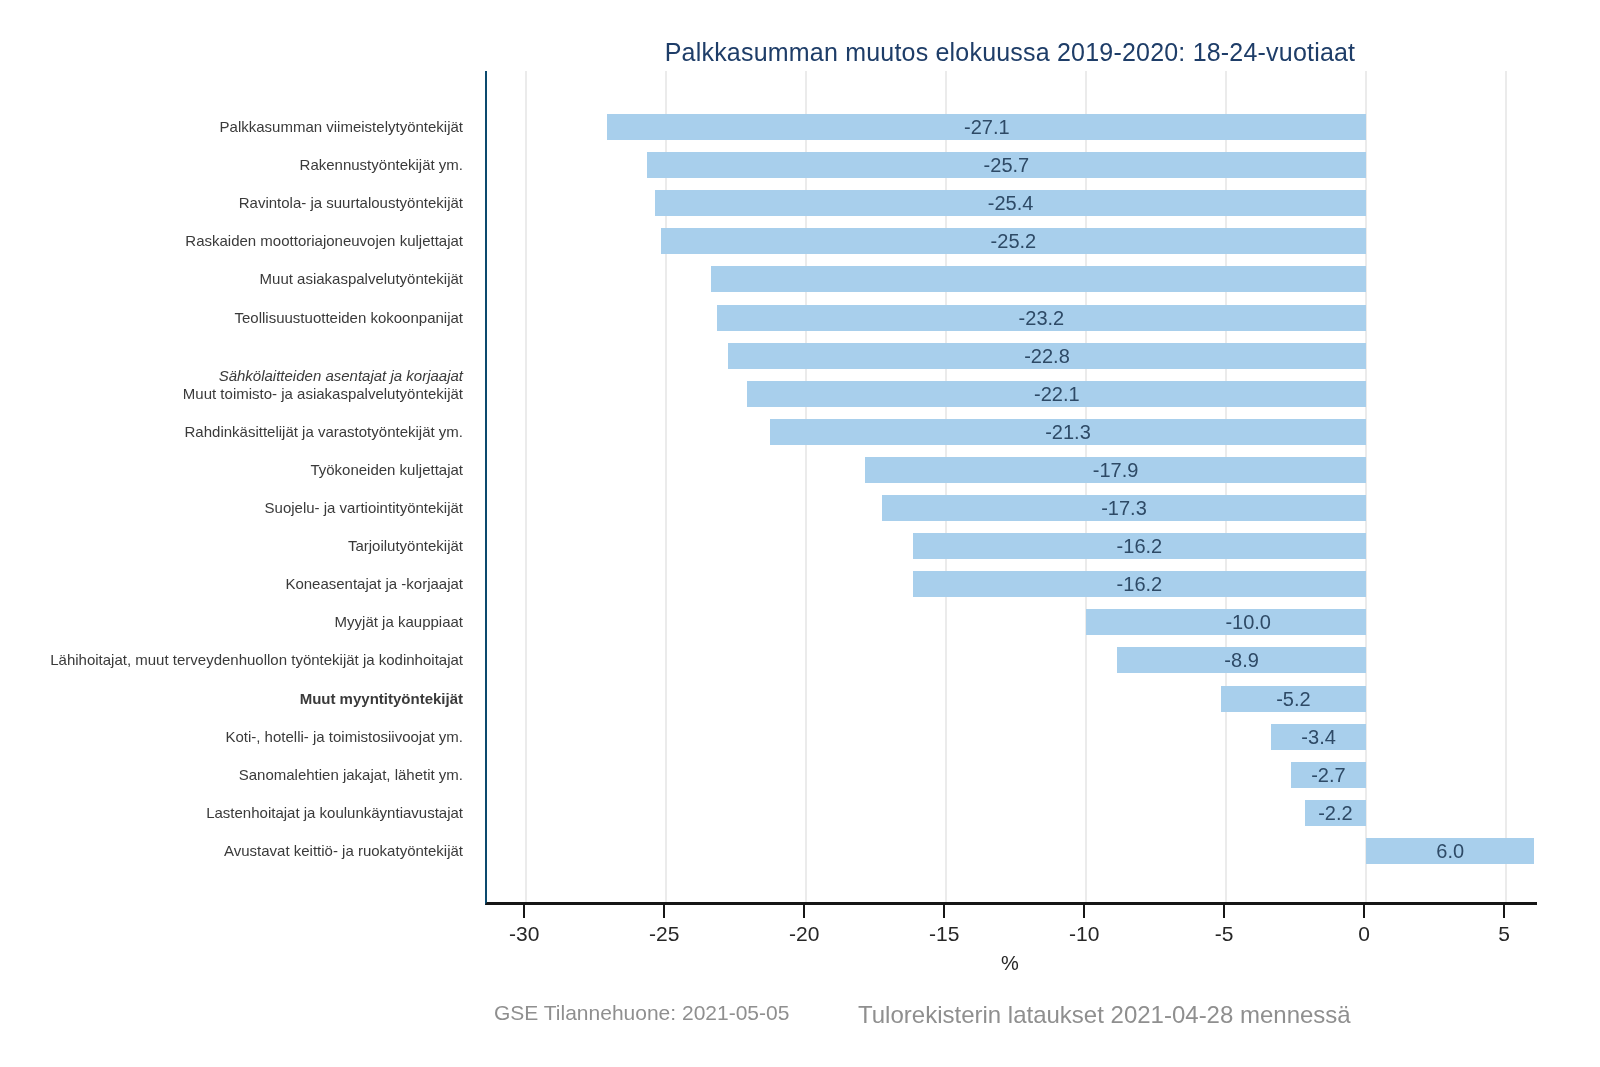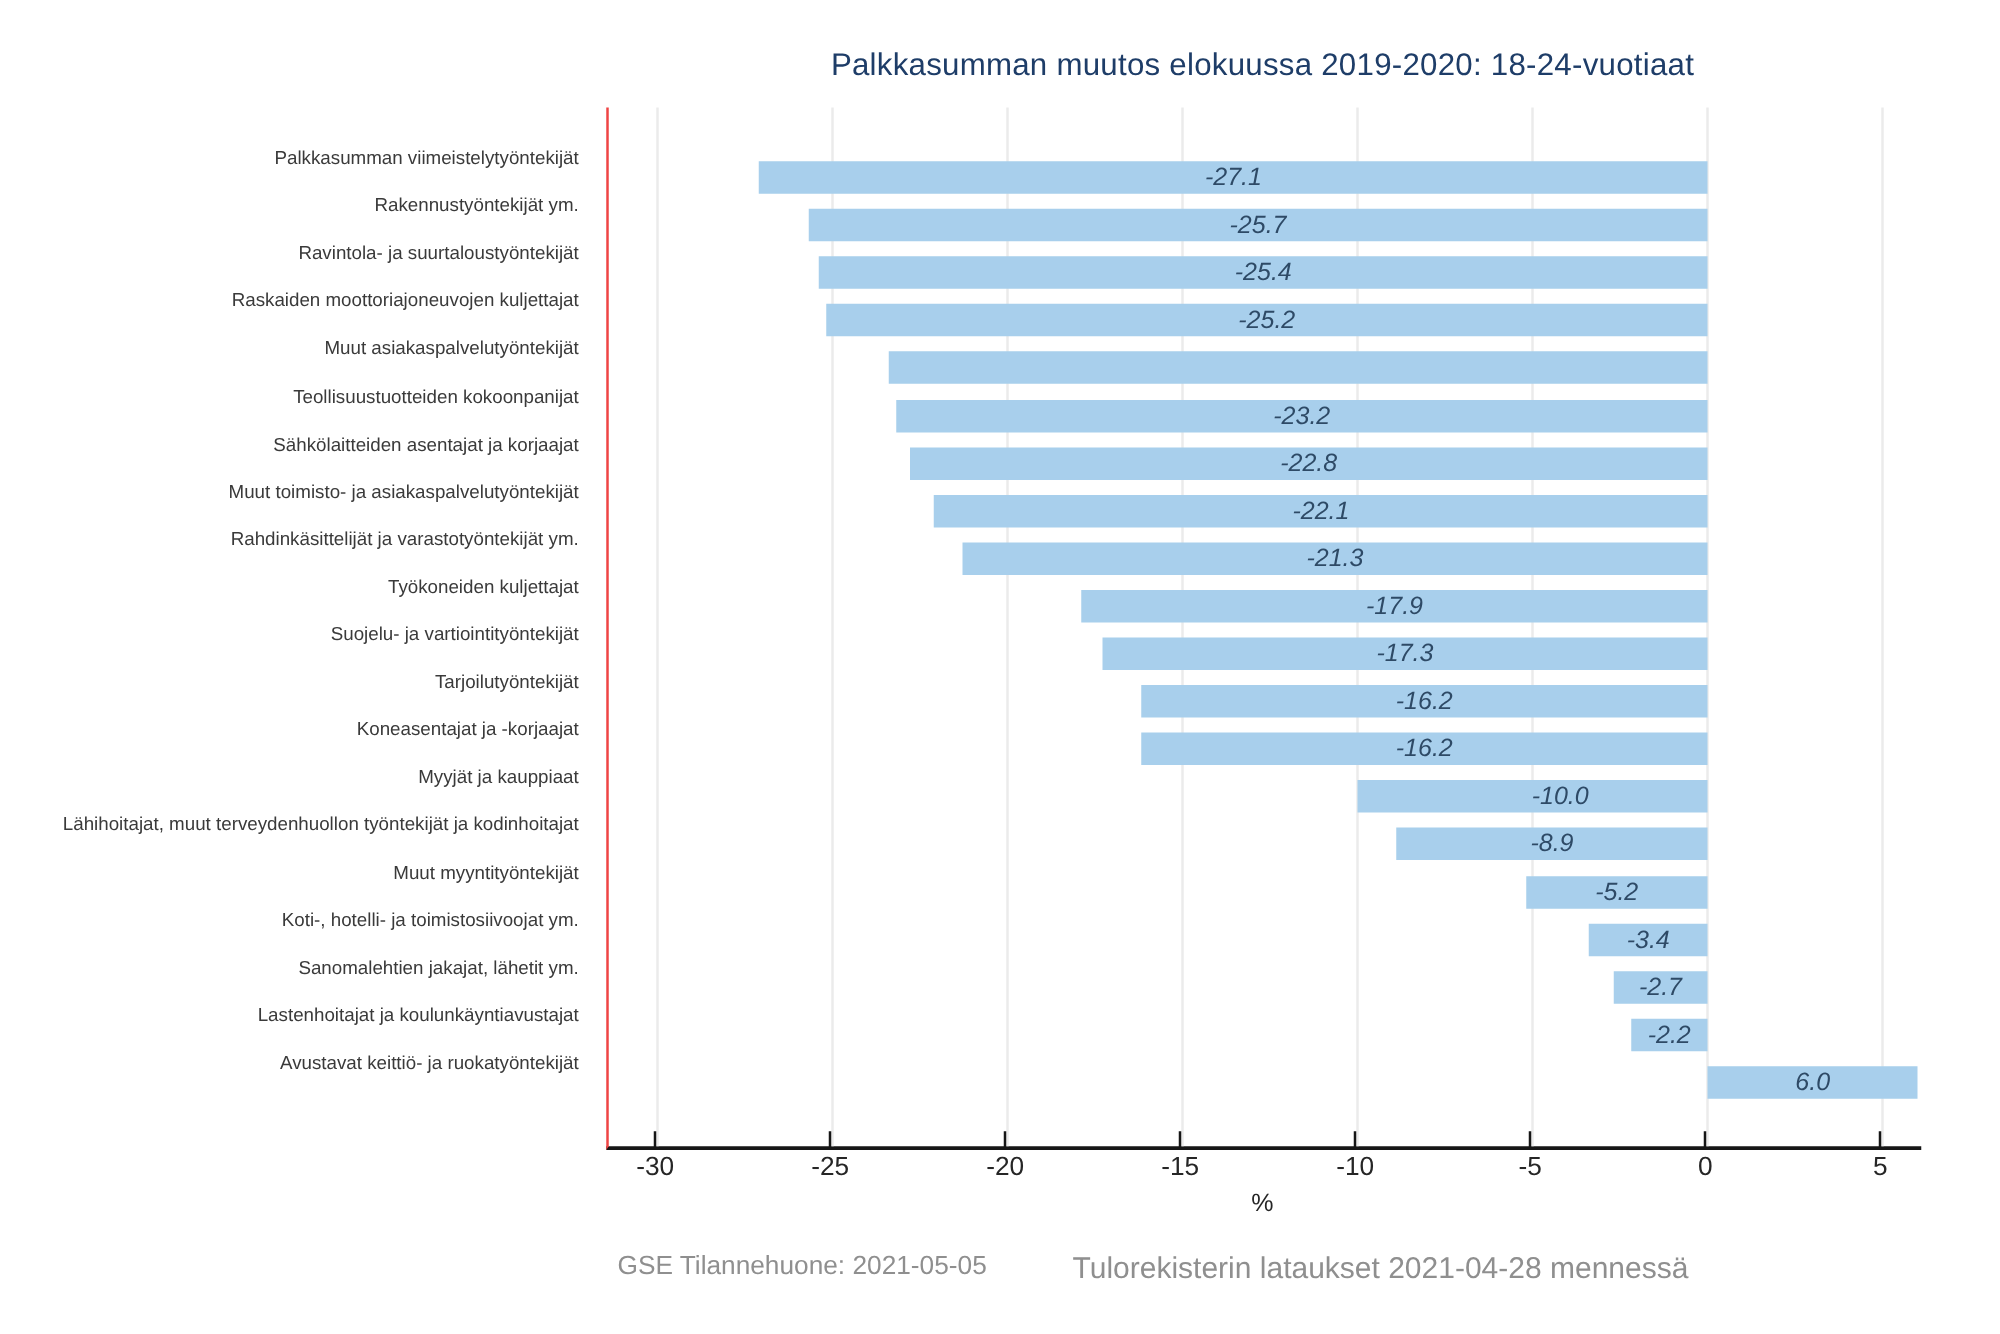--- a/index.html
+++ b/index.html
@@ -12,8 +12,8 @@
     font-size:25px;color:#1e3d68;letter-spacing:0.2px;
   }
   .plot{
-    position:absolute;left:485px;top:86px;width:1050px;height:831px;
-    border-left:2px solid #ef4444;border-bottom:3px solid #161616;font-style:italic;
+    position:absolute;left:485px;top:71px;width:1050px;height:831px;
+    border-left:2px solid #0c4a6e;border-bottom:3px solid #161616;
   }
   .gridline{position:absolute;top:0;bottom:0;width:1.5px;background:#ebebeb;}
   .bar{position:absolute;height:26px;}

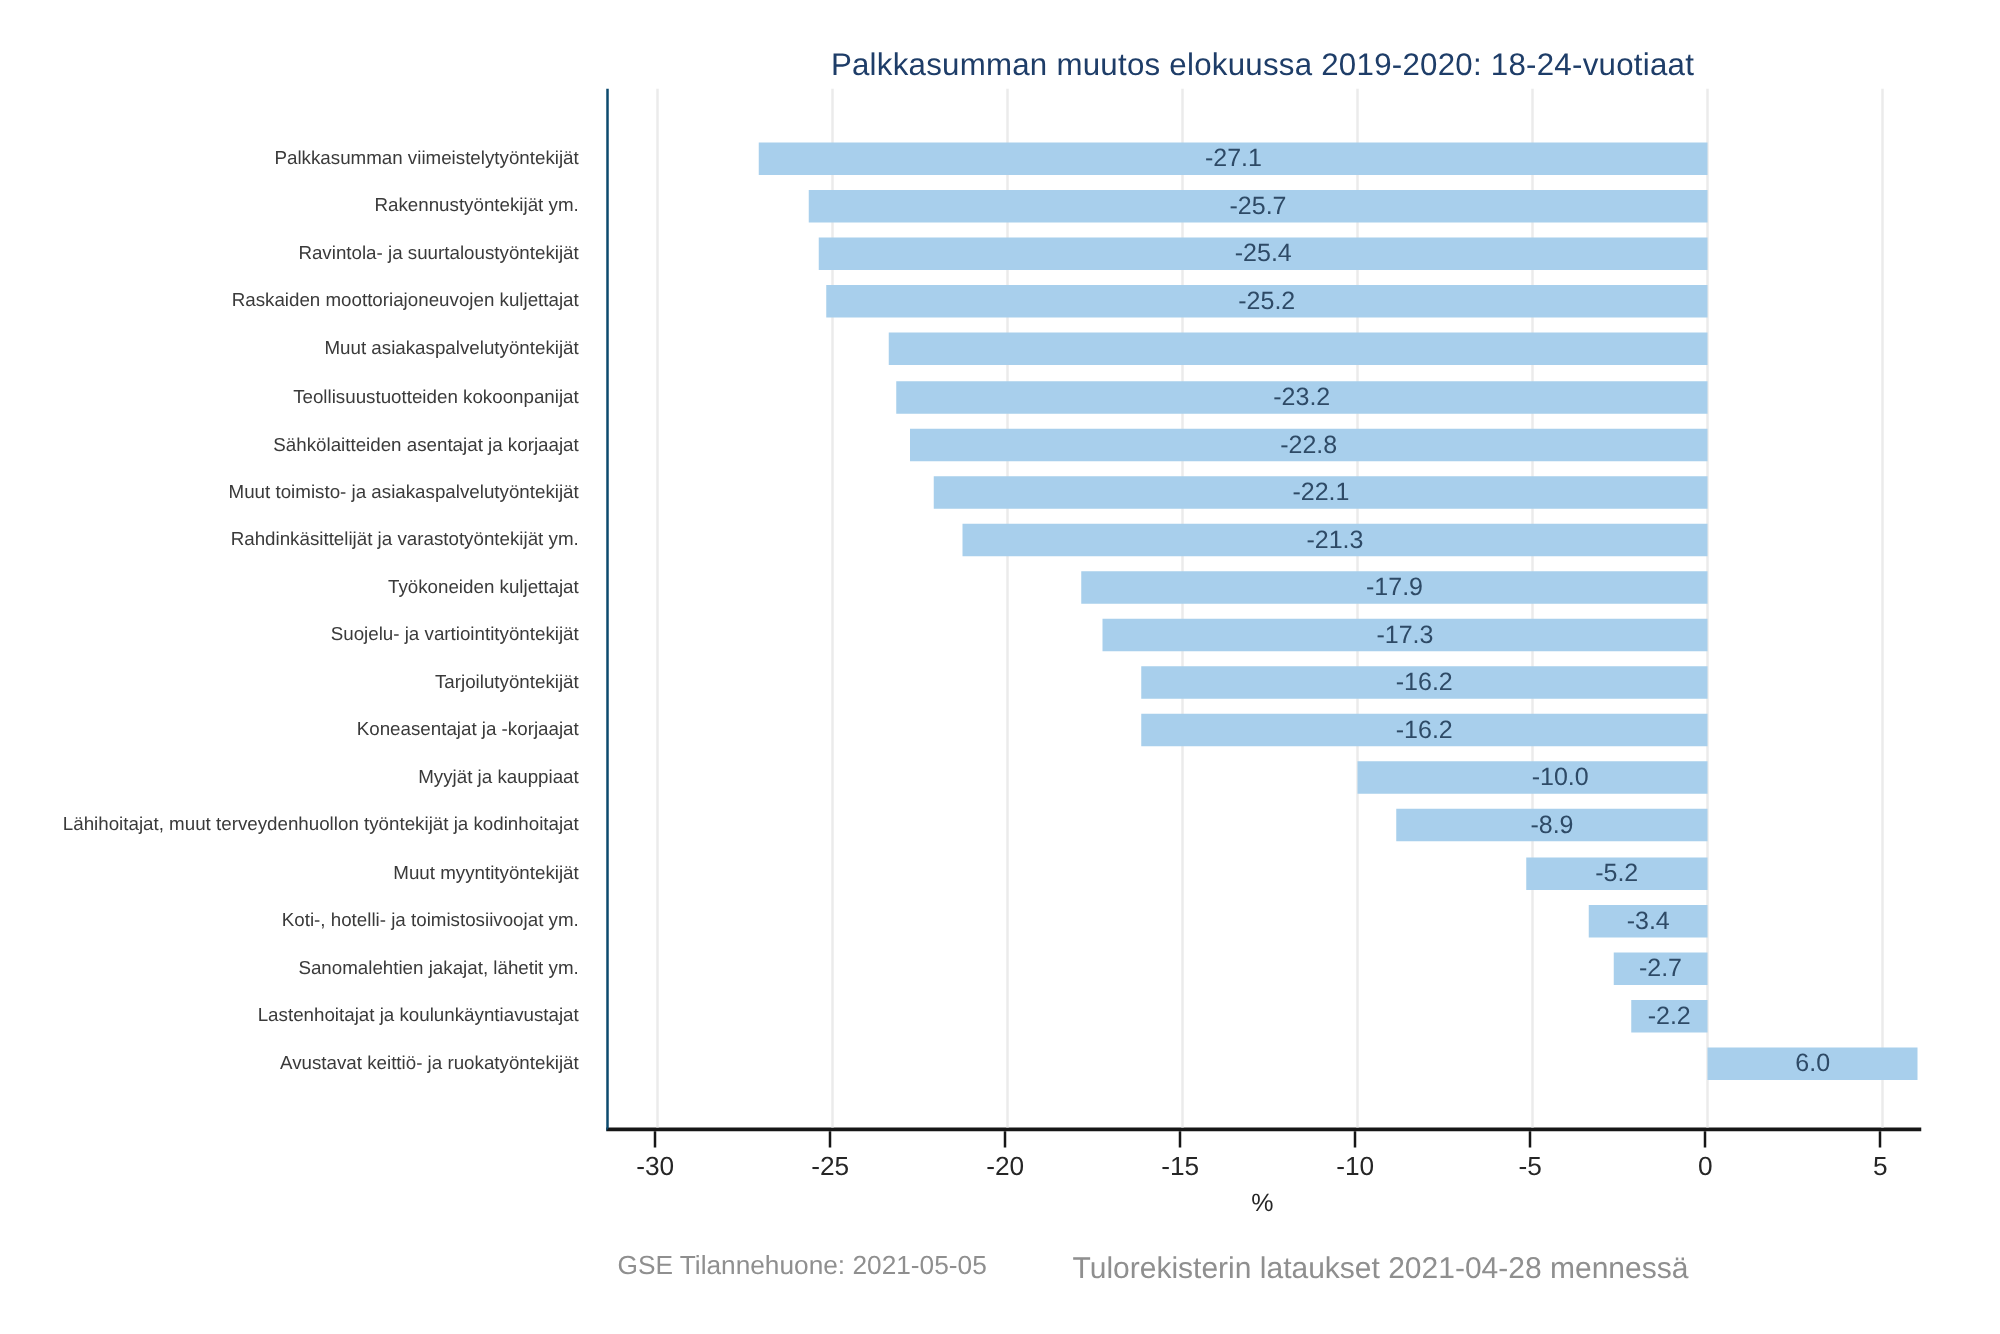--- a/index.html
+++ b/index.html
@@ -98,7 +98,7 @@
       <div class="cat-label" style="top: 232.3px;">Raskaiden moottoriajoneuvojen kuljettajat</div>
       <div class="cat-label" style="top: 270.4px;">Muut asiakaspalvelutyöntekijät</div>
       <div class="cat-label" style="top: 308.5px;">Teollisuustuotteiden kokoonpanijat</div>
-      <div class="cat-label" style="top: 348px;">Sähkölaitteiden asentajat ja korjaajat</div>
+      <div class="cat-label" style="top: 367px; font-style: italic;">Sähkölaitteiden asentajat ja korjaajat</div>
       <div class="cat-label" style="top: 384.7px;">Muut toimisto- ja asiakaspalvelutyöntekijät</div>
       <div class="cat-label" style="top: 422.8px;">Rahdinkäsittelijät ja varastotyöntekijät ym.</div>
       <div class="cat-label" style="top: 460.9px;">Työkoneiden kuljettajat</div>

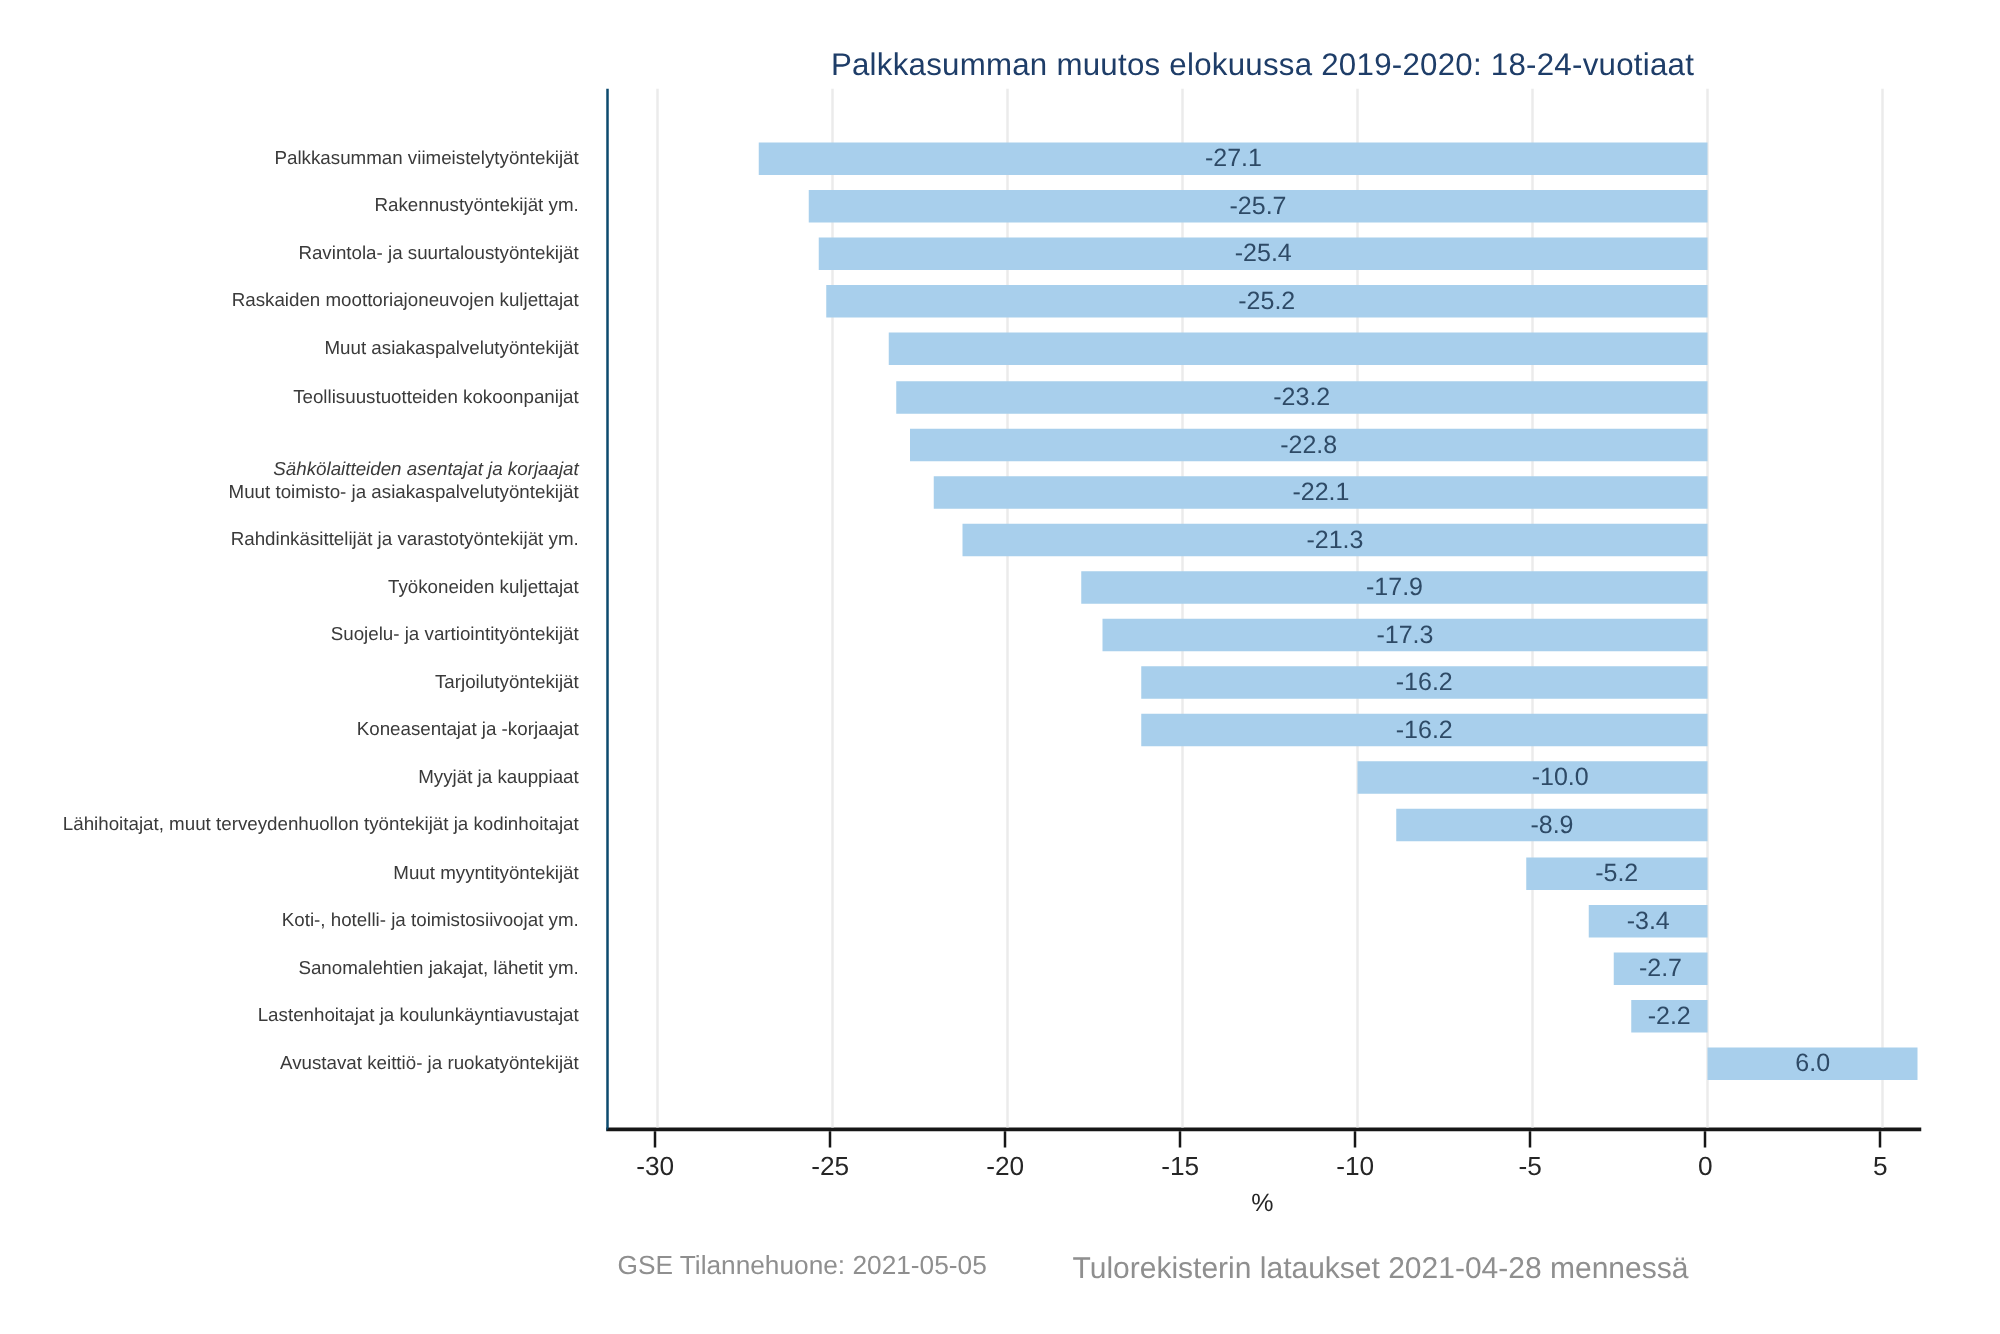--- a/index.html
+++ b/index.html
@@ -107,7 +107,7 @@
       <div class="cat-label" style="top: 575.2px;">Koneasentajat ja -korjaajat</div>
       <div class="cat-label" style="top: 613.3px;">Myyjät ja kauppiaat</div>
       <div class="cat-label" style="top: 651.4px;">Lähihoitajat, muut terveydenhuollon työntekijät ja kodinhoitajat</div>
-      <div class="cat-label" style="top: 689.5px;">Muut myyntityöntekijät</div>
+      <div class="cat-label" style="top: 689.5px; font-weight: bold;">Muut myyntityöntekijät</div>
       <div class="cat-label" style="top: 727.6px;">Koti-, hotelli- ja toimistosiivoojat ym.</div>
       <div class="cat-label" style="top: 765.7px;">Sanomalehtien jakajat, lähetit ym.</div>
       <div class="cat-label" style="top: 803.8px;">Lastenhoitajat ja koulunkäyntiavustajat</div>

